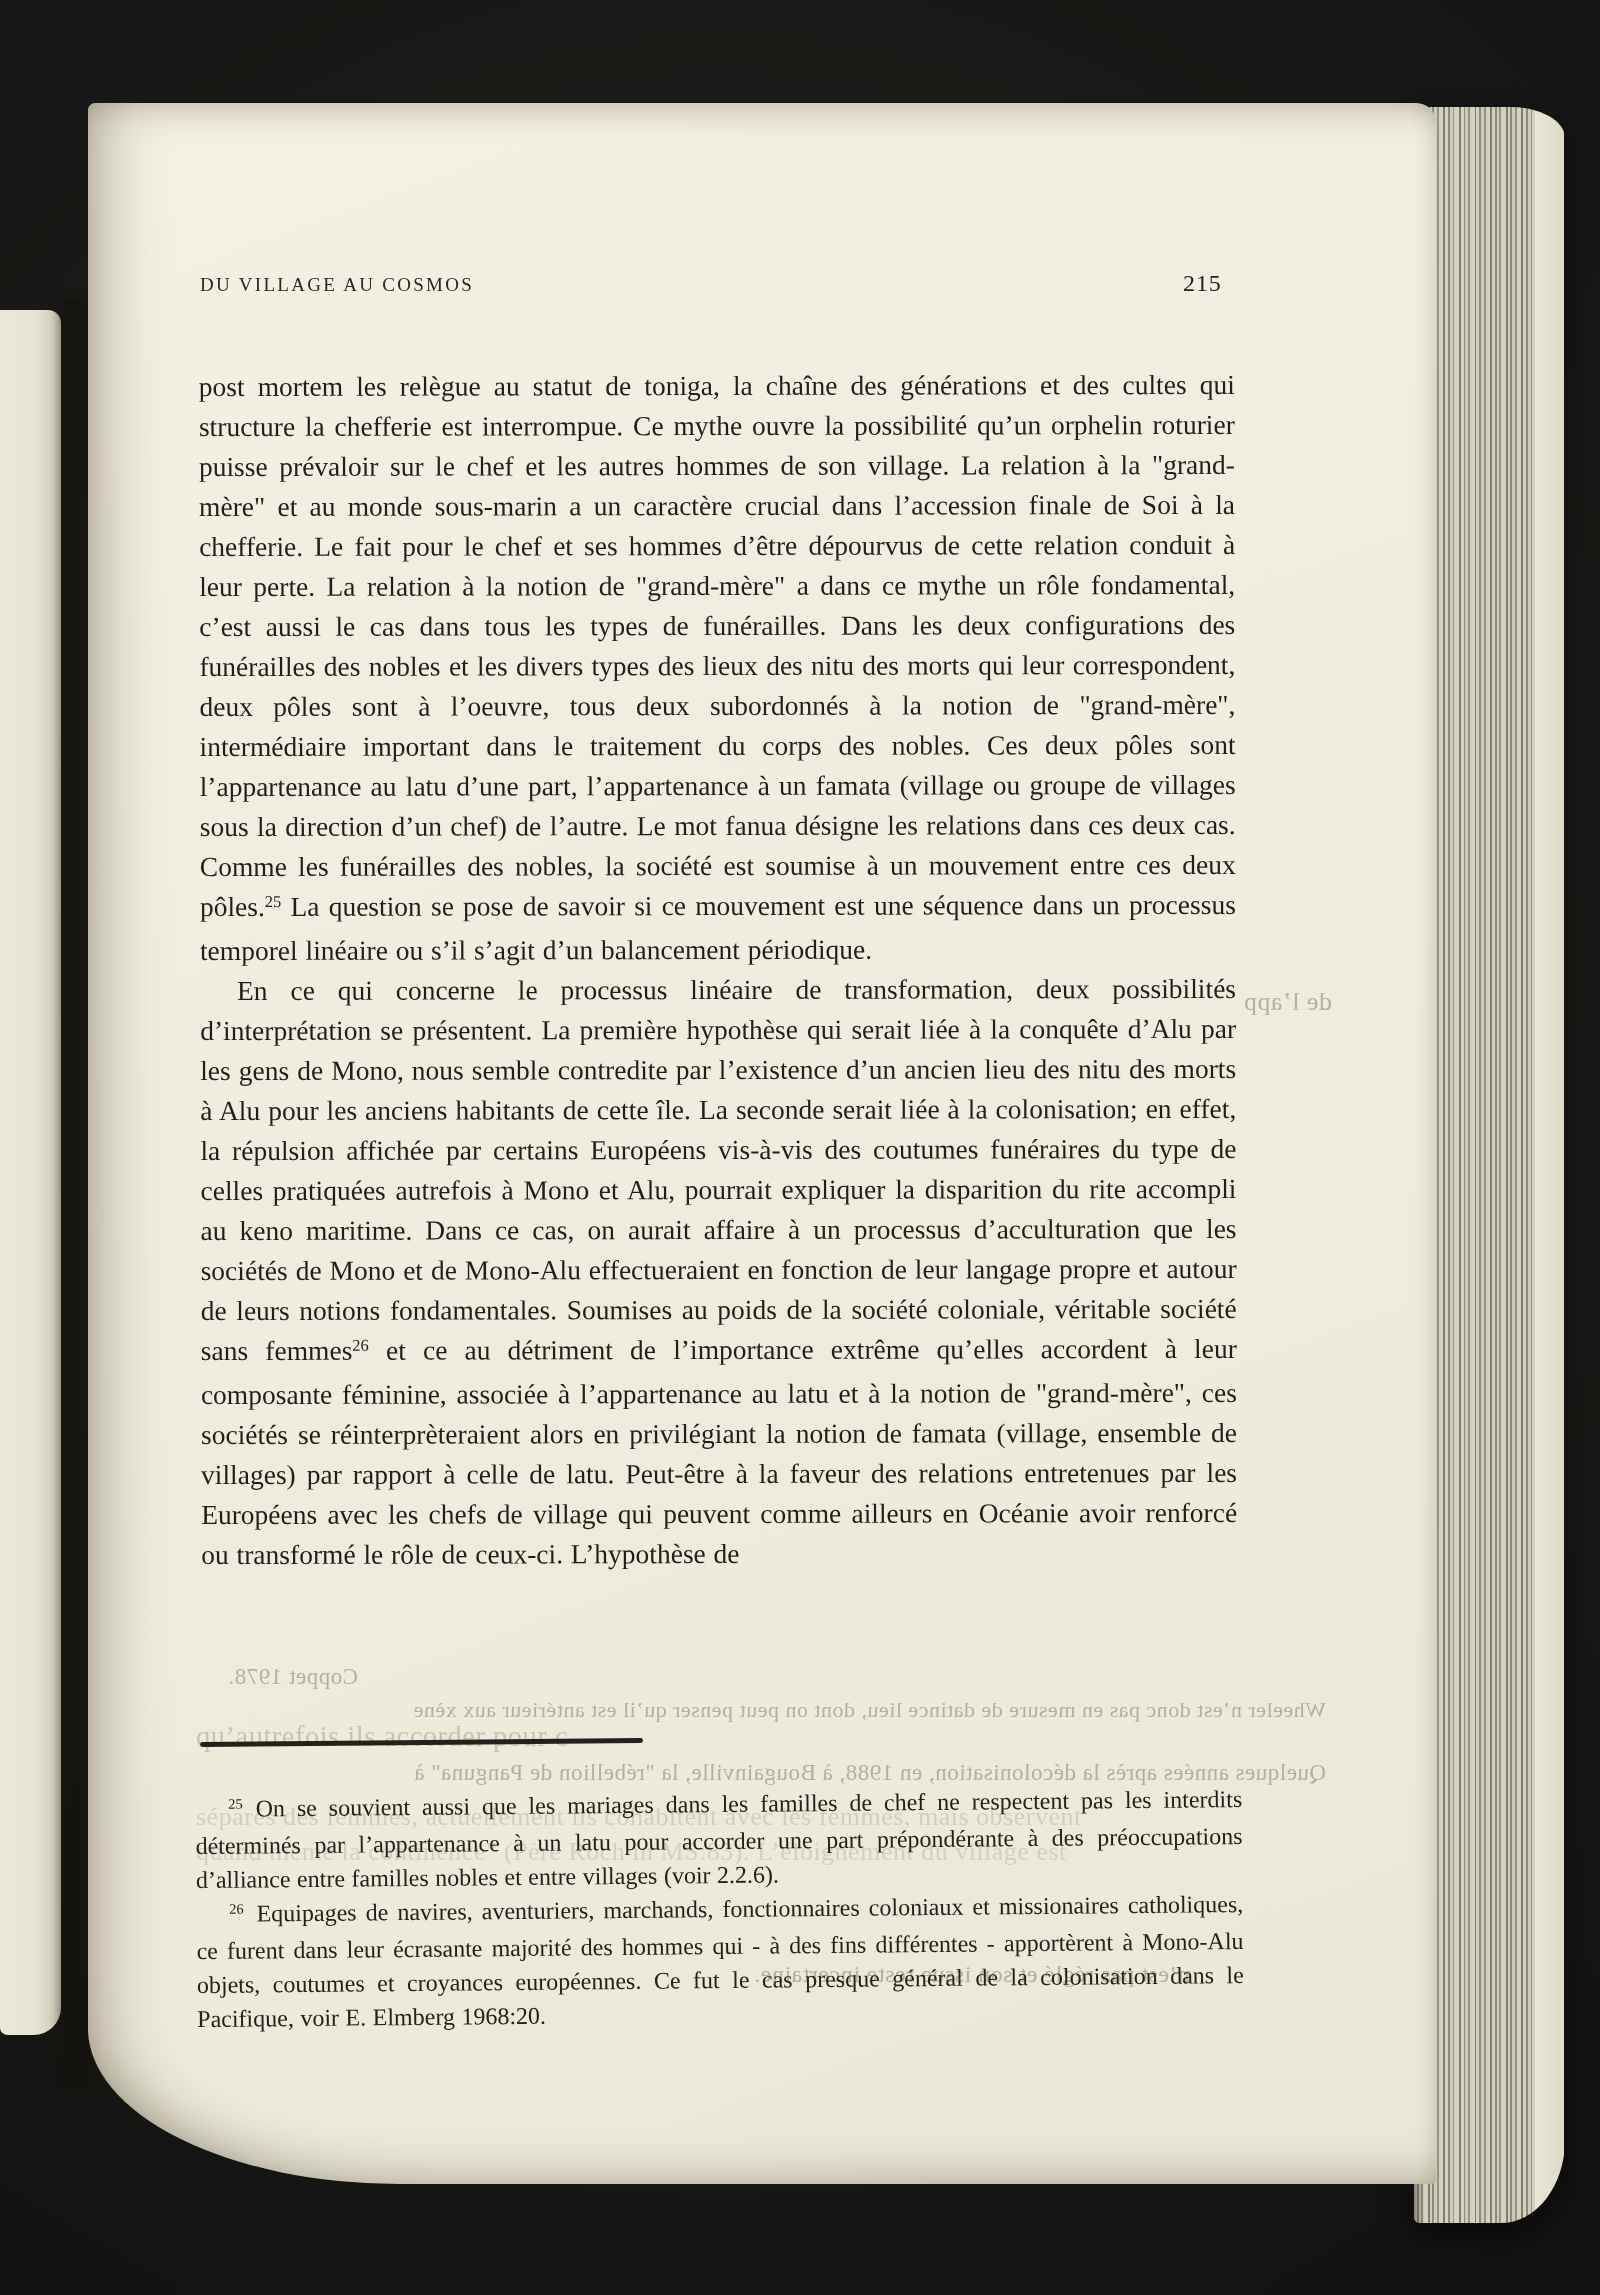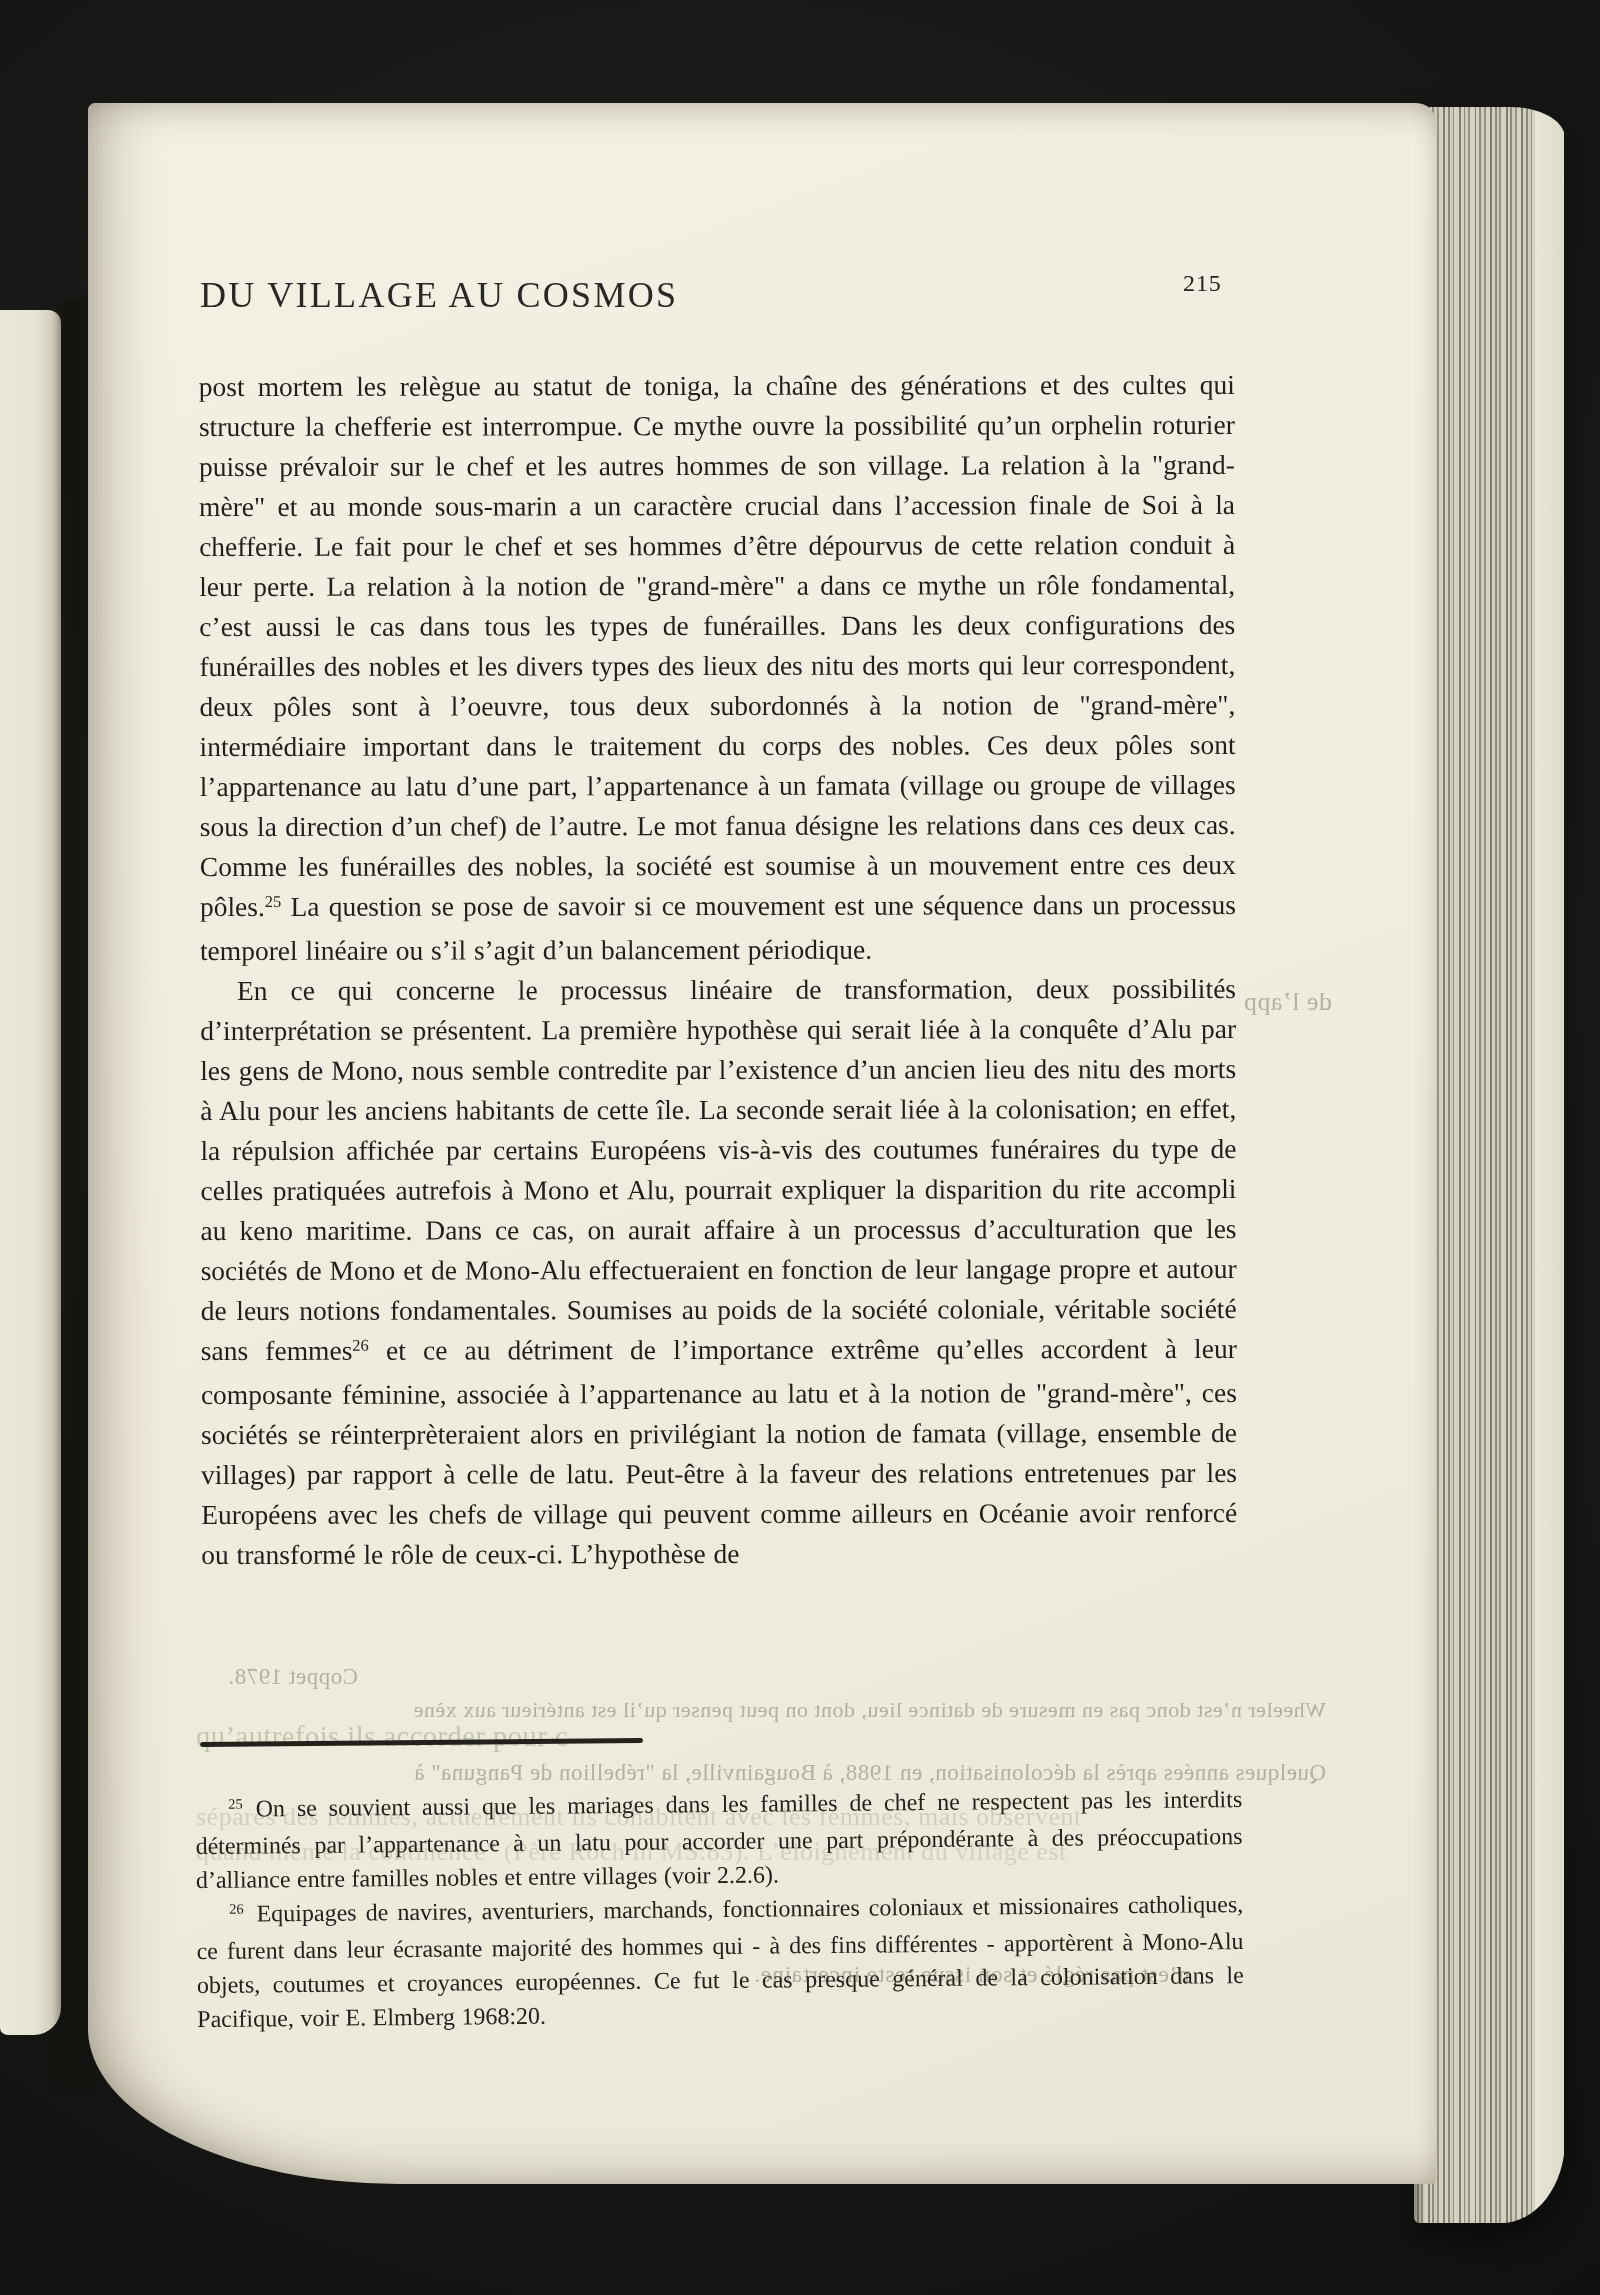--- a/index.html
+++ b/index.html
@@ -47,7 +47,7 @@
   }
   .running-title{
     position:absolute;left:112px;top:171px;
-    font-size:36px;letter-spacing:2.3px;color:#2a2823;white-space:nowrap;
+    font-size:19px;letter-spacing:2.3px;color:#2a2823;white-space:nowrap;
   }
   .page-number{
     position:absolute;left:1095px;top:167px;

